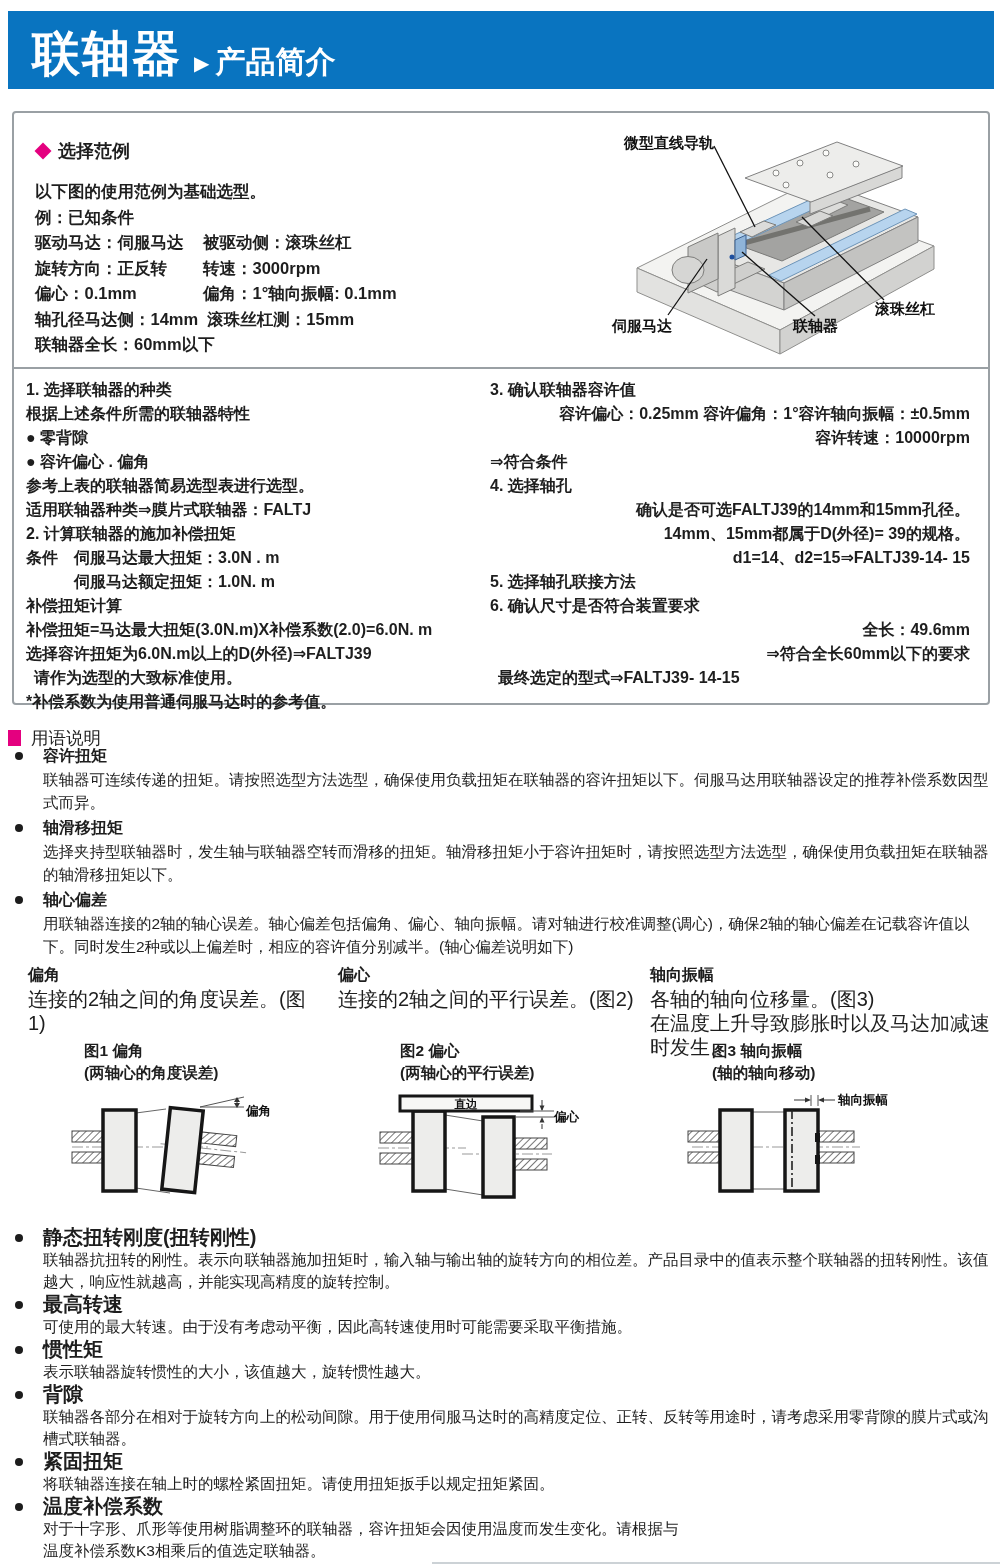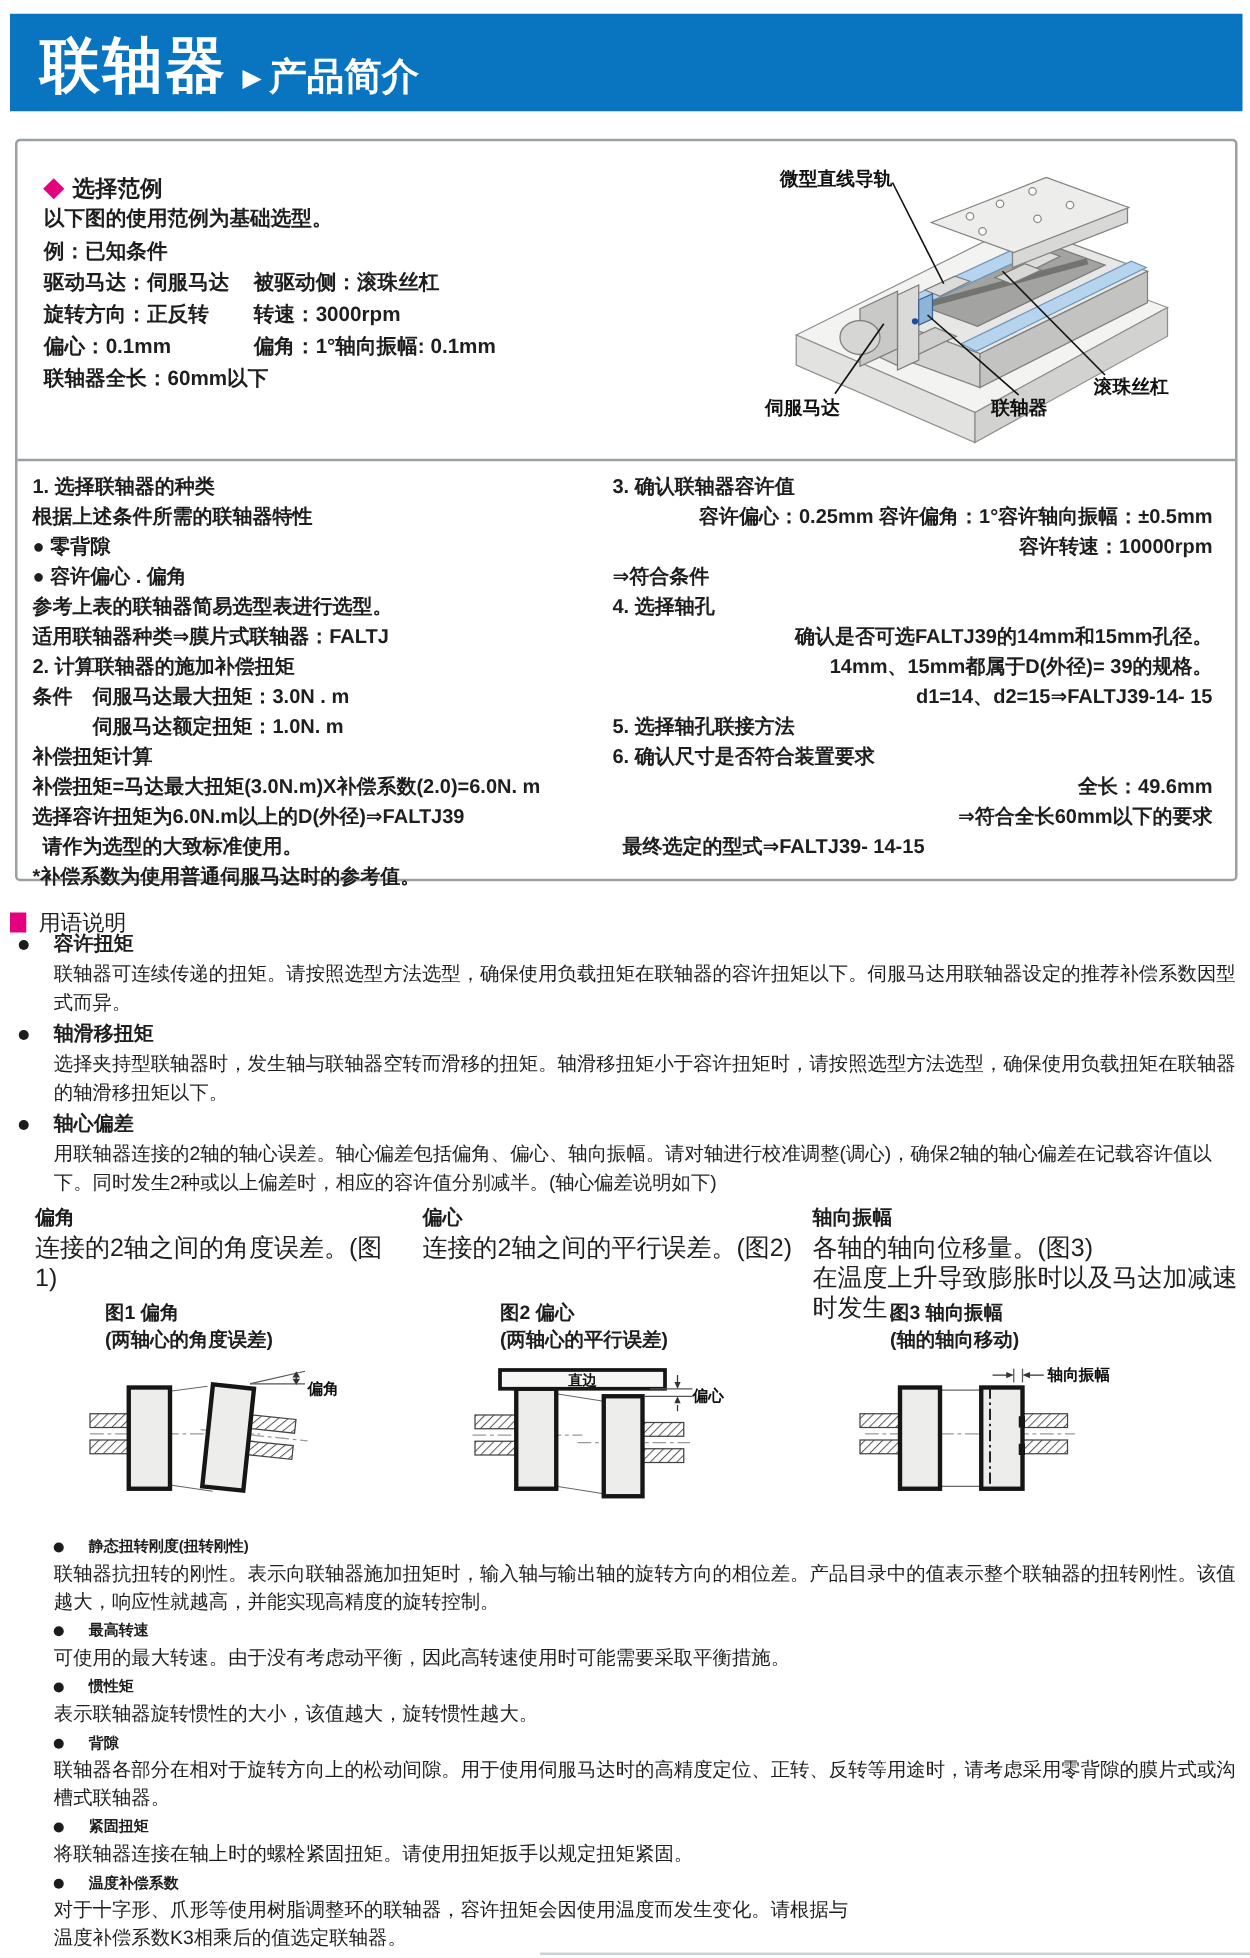--- a/index.html
+++ b/index.html
@@ -18,7 +18,7 @@
             border-radius:4px;background:#fff;box-sizing:border-box;}
   .sel-top{position:absolute;left:0;top:0;width:100%;height:256px;border-bottom:2px solid #9aa0a4;box-sizing:border-box;}
   .sel-left{position:absolute;left:21px;top:26px;}
-  .sel-title{display:flex;align-items:center;font-size:18px;font-weight:bold;margin-bottom:0;}
+  .sel-title{display:flex;align-items:center;font-size:18px;font-weight:bold;margin-bottom:16px;}
   .diamond{width:12px;height:12px;background:#e4007f;transform:rotate(45deg);margin:0 9px 0 2px;flex:0 0 auto;}
   .sel-line{font-size:16.5px;font-weight:bold;line-height:25.5px;white-space:pre;}
   .sel-row{display:flex;font-size:16.5px;font-weight:bold;line-height:25.5px;}

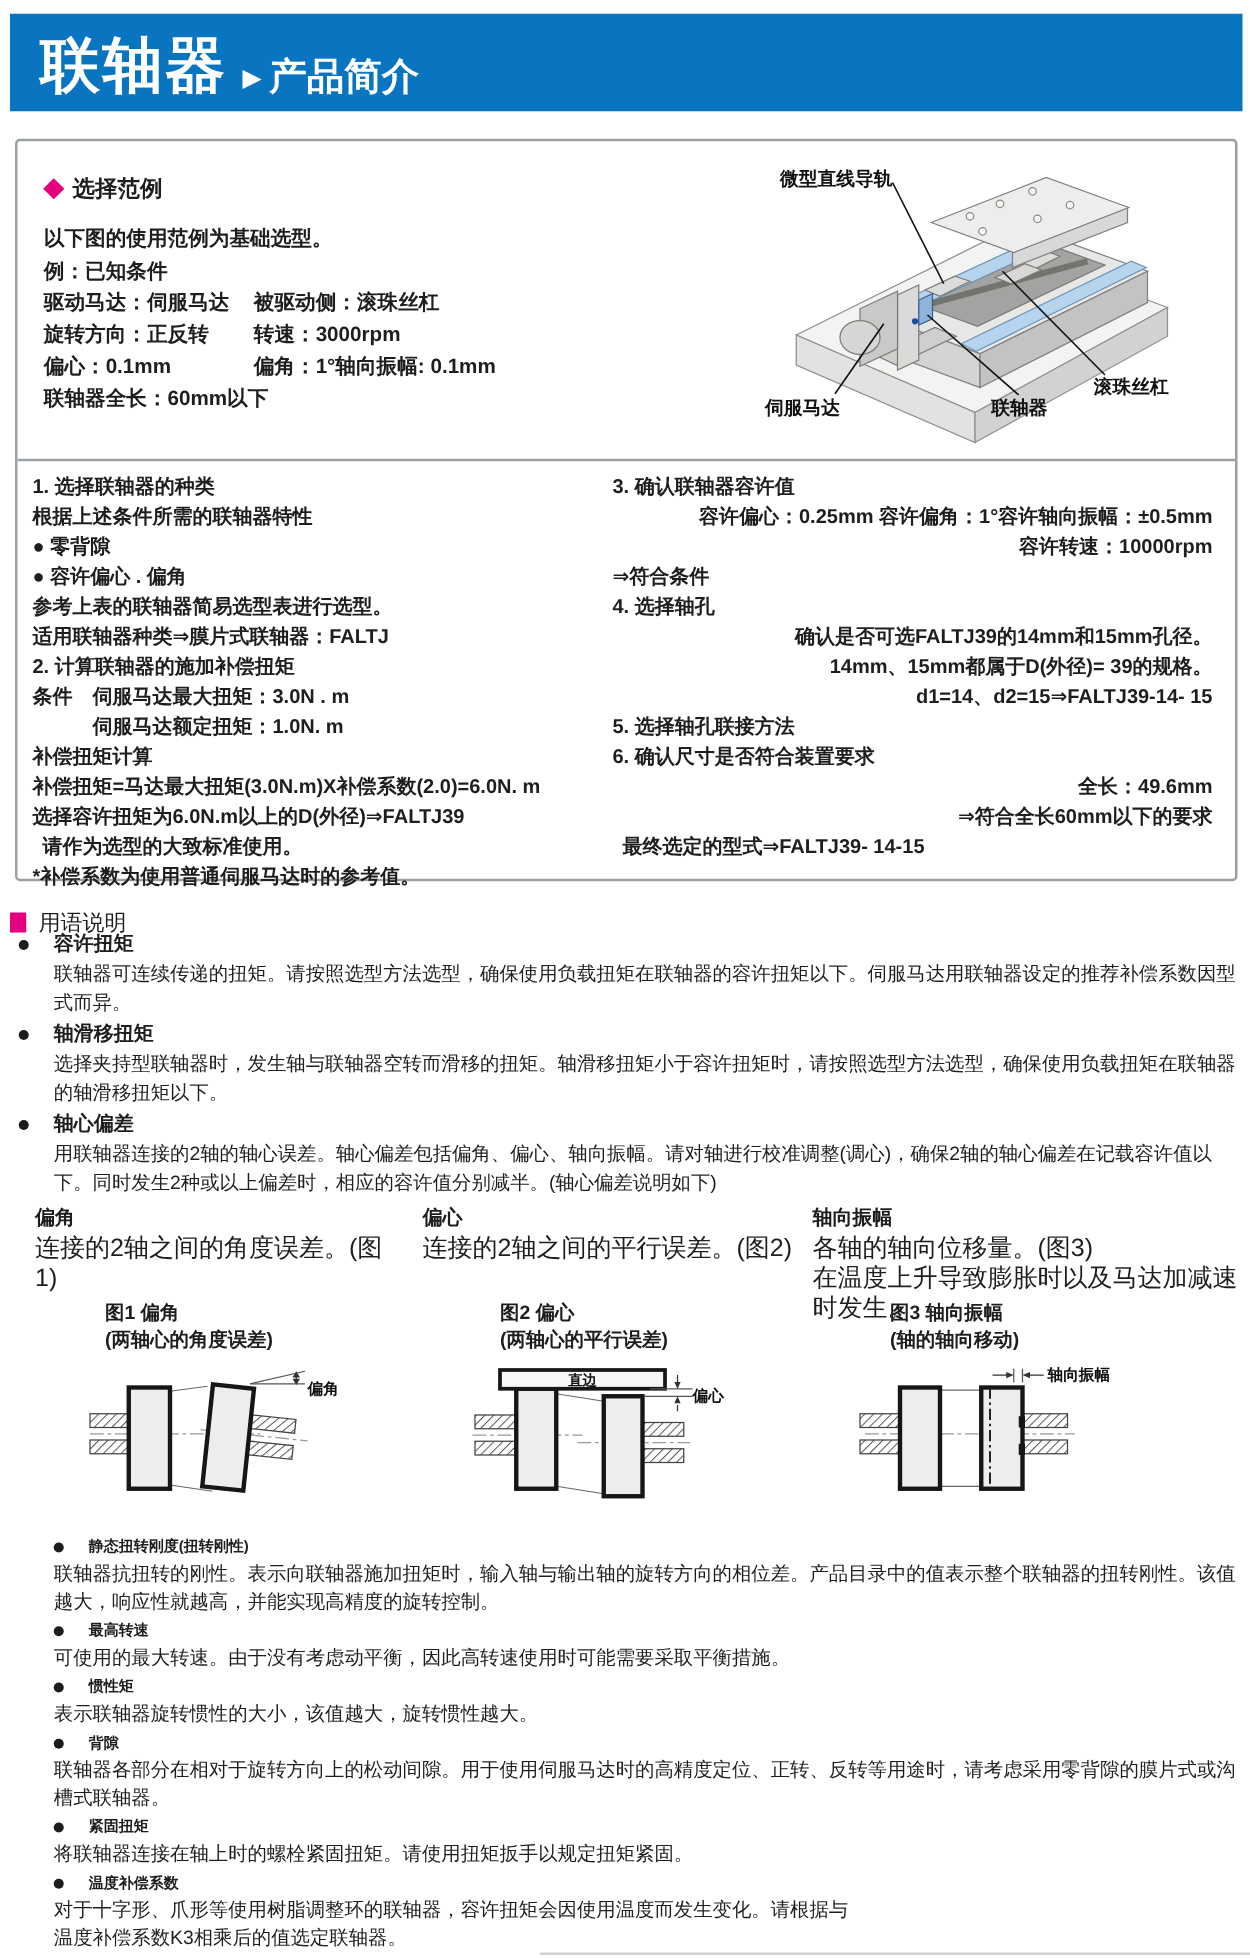--- a/index.html
+++ b/index.html
@@ -91,6 +91,7 @@
           <span class="pl">偏心：0.1mm</span>
           <span class="pr">偏角：1°轴向振幅: 0.1mm</span>
         </div>
+        <div class="sel-line">轴孔径马达侧：14mm  滚珠丝杠测：15mm</div>
         <div class="sel-line">联轴器全长：60mm以下</div>
       </div>
     </div>

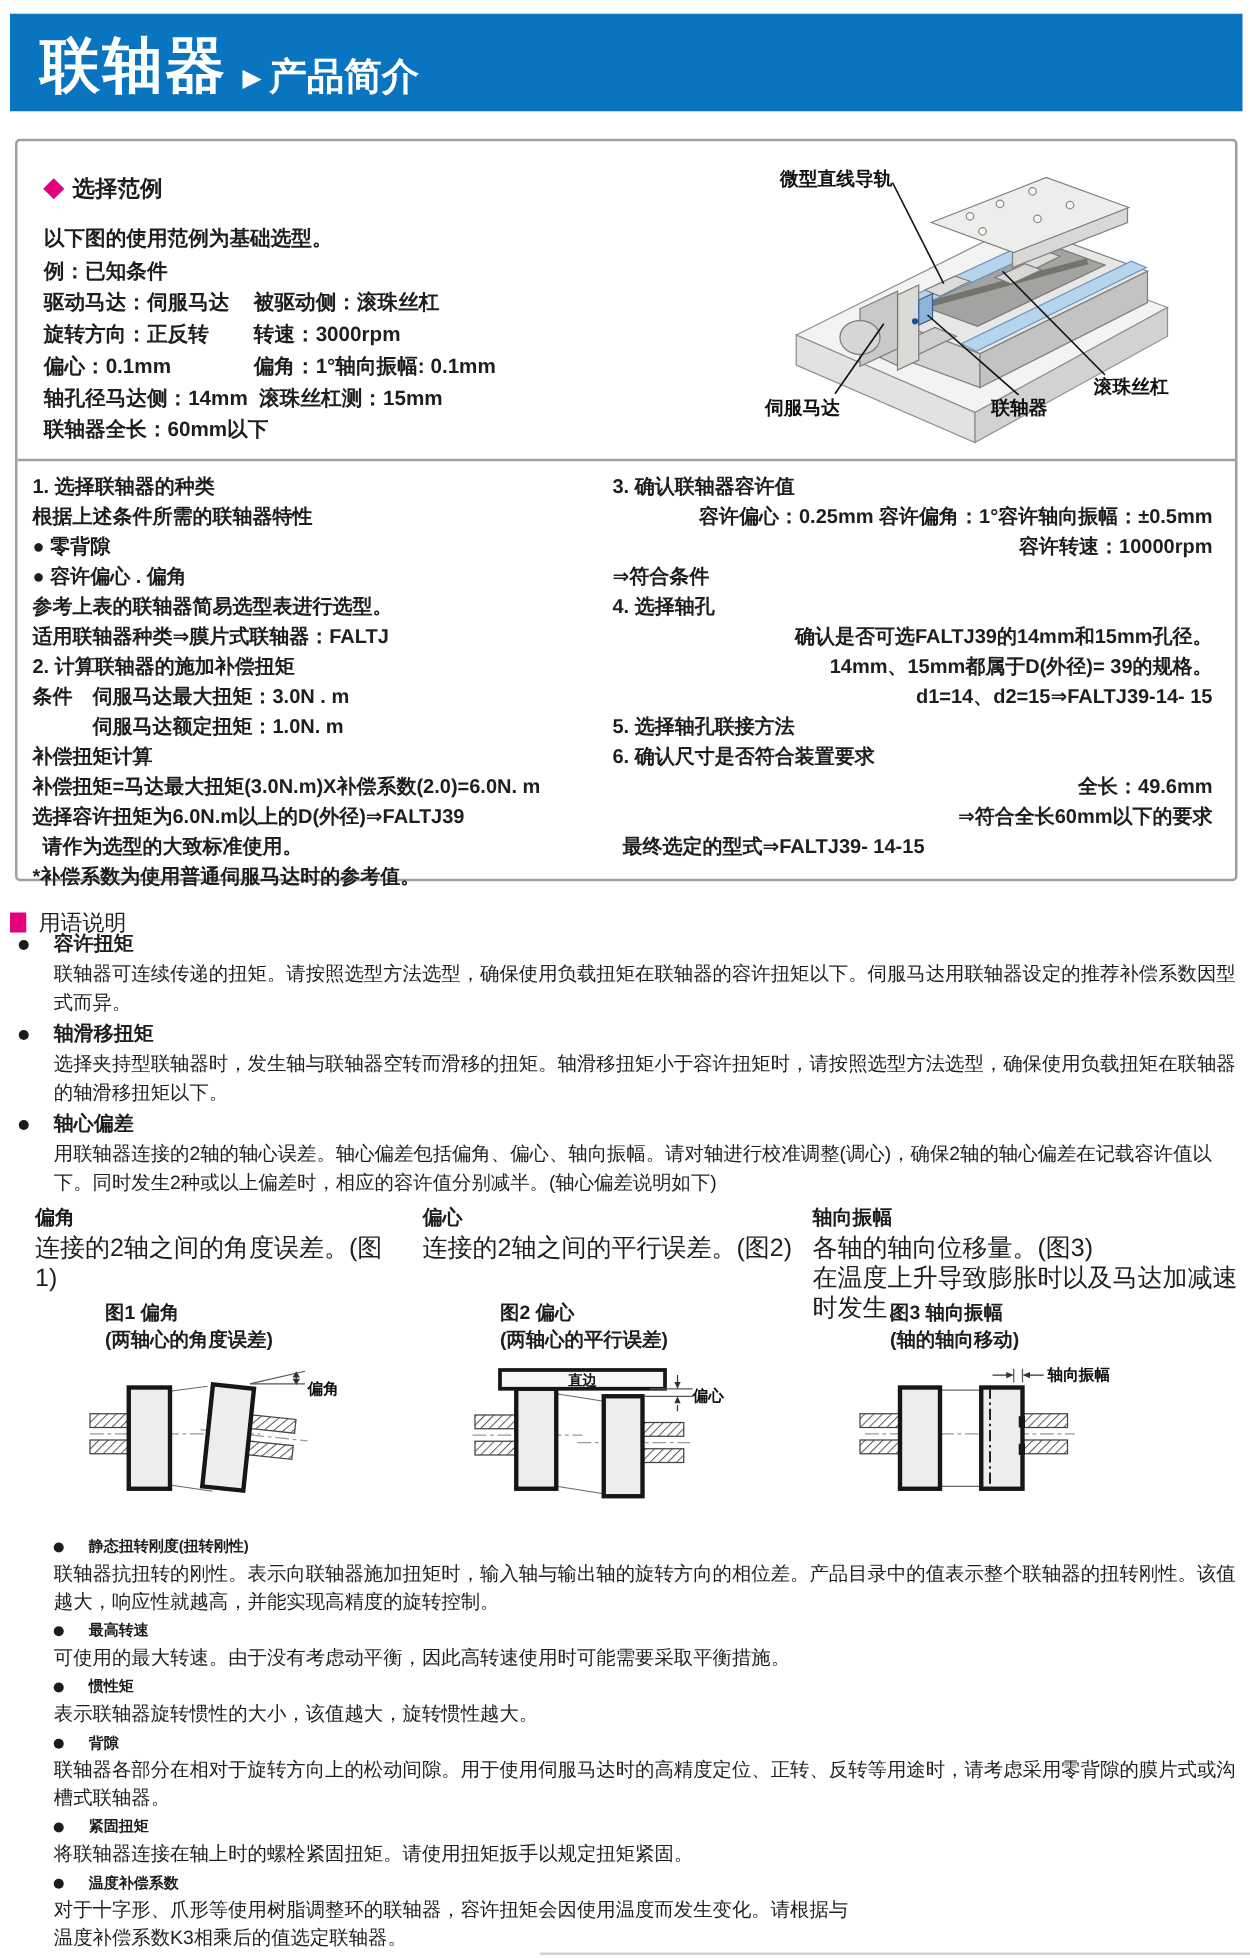--- a/index.html
+++ b/index.html
@@ -52,7 +52,7 @@
 
   
   .glossary{position:absolute;left:0;top:1226px;width:1000px;}
-  .gitem .trow{line-height:23px;font-size:12px;margin-left:28px;}
+  .gitem .trow{line-height:23px;font-size:20px;}
   .gbody{padding-left:43px;width:948px;line-height:22px;font-size:15.5px;}
 
   .bottom-rule{position:absolute;left:432px;top:1562px;width:568px;height:2px;background:#ccd2d6;}

